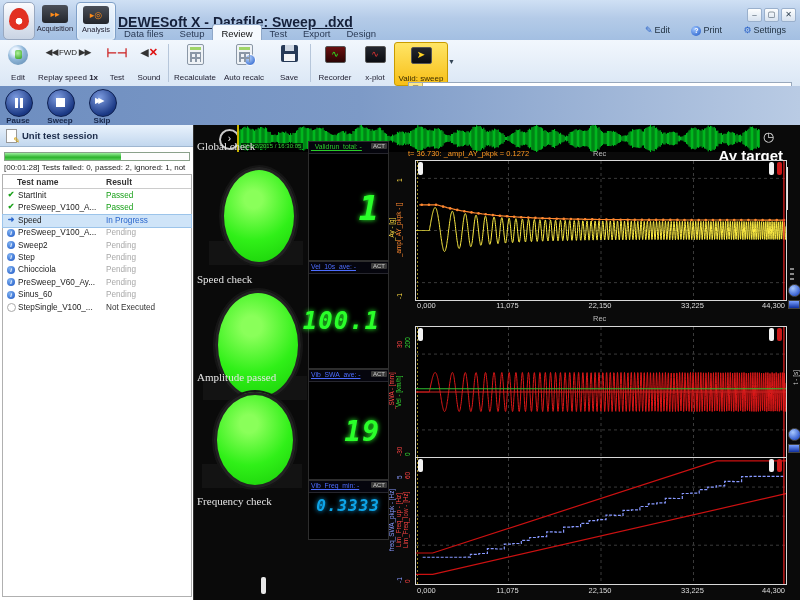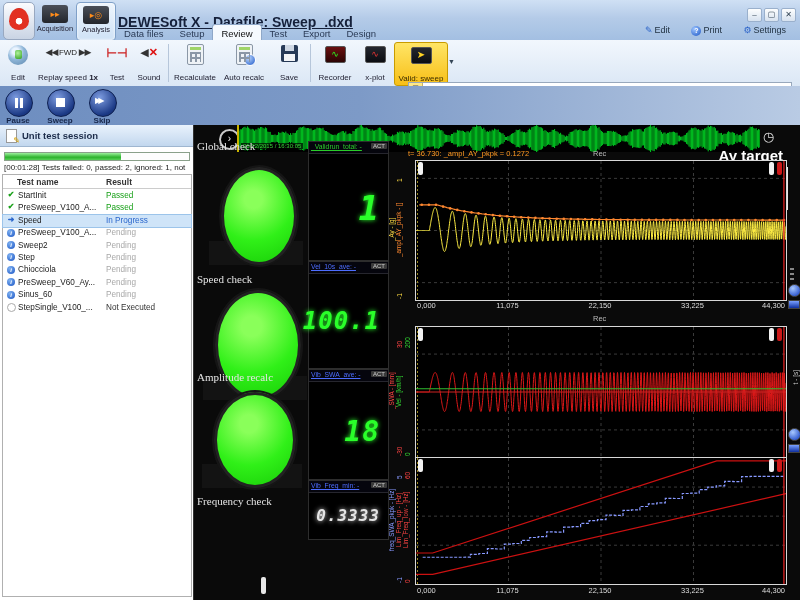--- a/index.html
+++ b/index.html
@@ -338,7 +338,7 @@
     <div class="abs checklabel" style="left: 197px; top: 273px;">Speed check</div>
     <div class="abs orbshadow" style="left: 203px; top: 376px; width: 104px; height: 24px;"></div>
     <div class="abs orbgreen" style="left: 215px; top: 290px; width: 80px; height: 104px;"></div>
-    <div class="abs checklabel" style="left: 197px; top: 371px;">Amplitude recalc</div>
+    <div class="abs checklabel" style="left: 197px; top: 371px;">Amplitude passed</div>
     <div class="abs orbshadow" style="left: 202px; top: 464px; width: 100px; height: 24px;"></div>
     <div class="abs orbgreen" style="left: 214px; top: 392px; width: 76px; height: 90px;"></div>
     <div class="abs checklabel" style="left: 197px; top: 495px;">Frequency check</div>

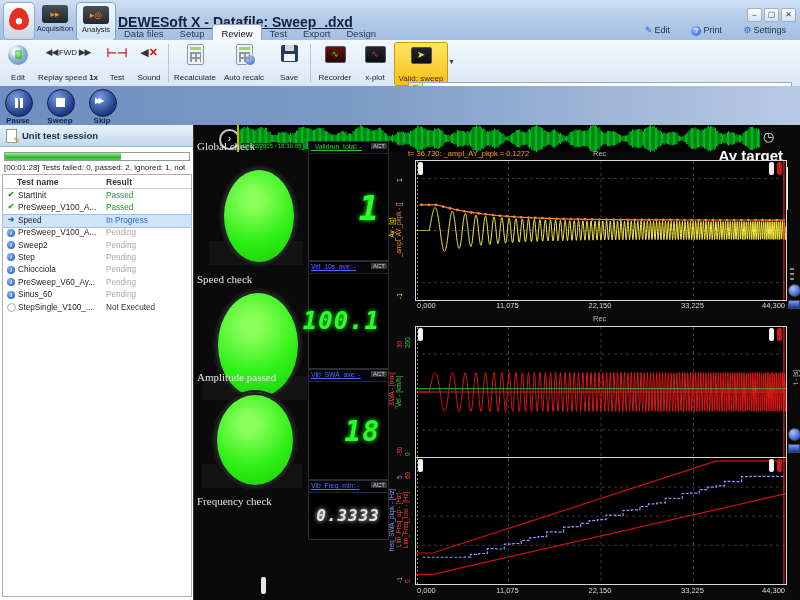--- a/index.html
+++ b/index.html
@@ -361,7 +361,7 @@
         <span class="t" style="color:#4d6dff">Vib_SWA_ave: -</span>
         <span class="act">ACT</span>
       </div>
-      <div class="dv seg" style="color:#2aff2a;font-size:28px;top:45px">18</div>
+      <div class="dv seg" style="color:#2aff2a;font-size:28px;top:45px">19</div>
     </div>
     <div class="disp" style="top: 480px; height: 58px;">
       <div class="dl">

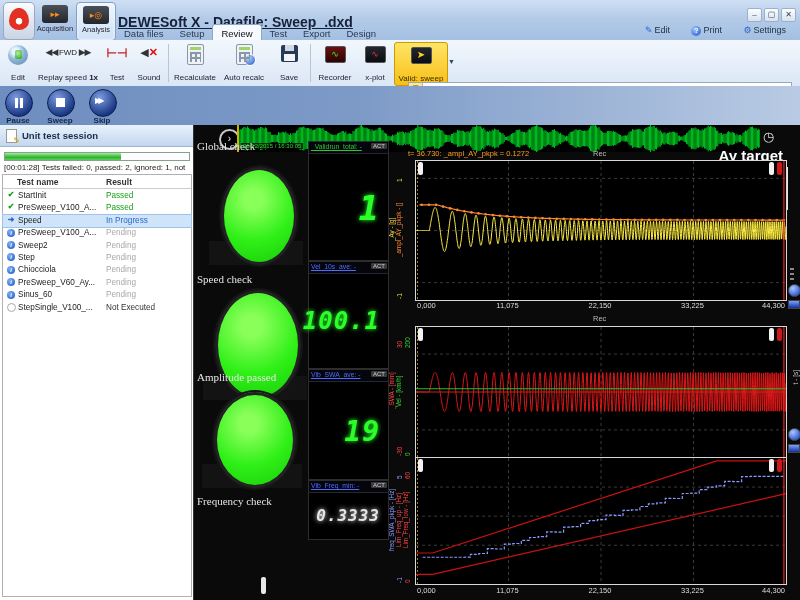--- a/index.html
+++ b/index.html
@@ -368,7 +368,7 @@
         <span class="t" style="color:#4d6dff">Vib_Freq_min: -</span>
         <span class="act">ACT</span>
       </div>
-      <div class="dv seg" style="color:#e5e5e5;font-size:16px;top:25px">0.3333</div>
+      <div class="dv seg" style="color:#0ea5e9;font-size:16px;top:15px">0.3333</div>
     </div>
     <div class="plot" style="left: 415px; top: 160px; width: 370px; height: 139px;"><svg width="370" height="139">
         <line x1="92.5" y1="0" x2="92.5" y2="139" stroke="#3a3a3a" stroke-dasharray="3,3"></line>

